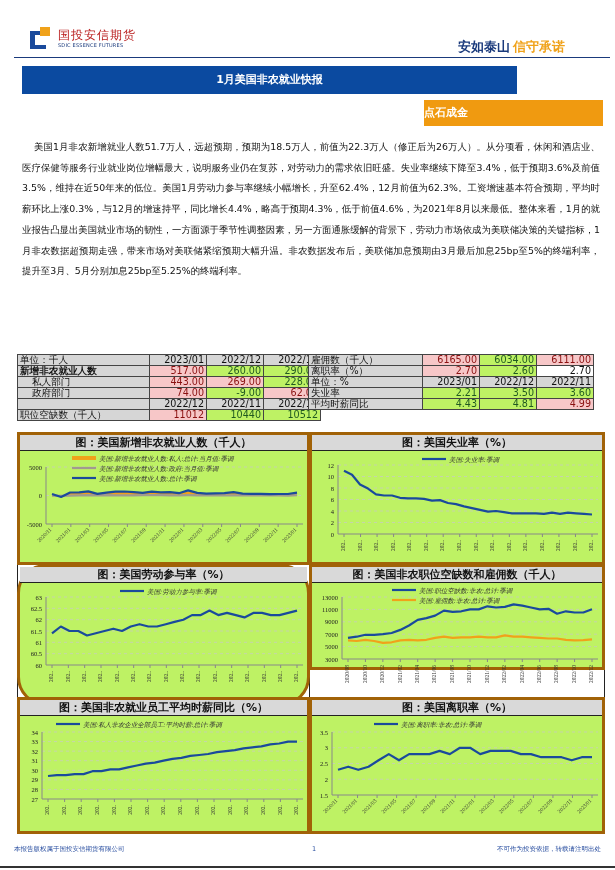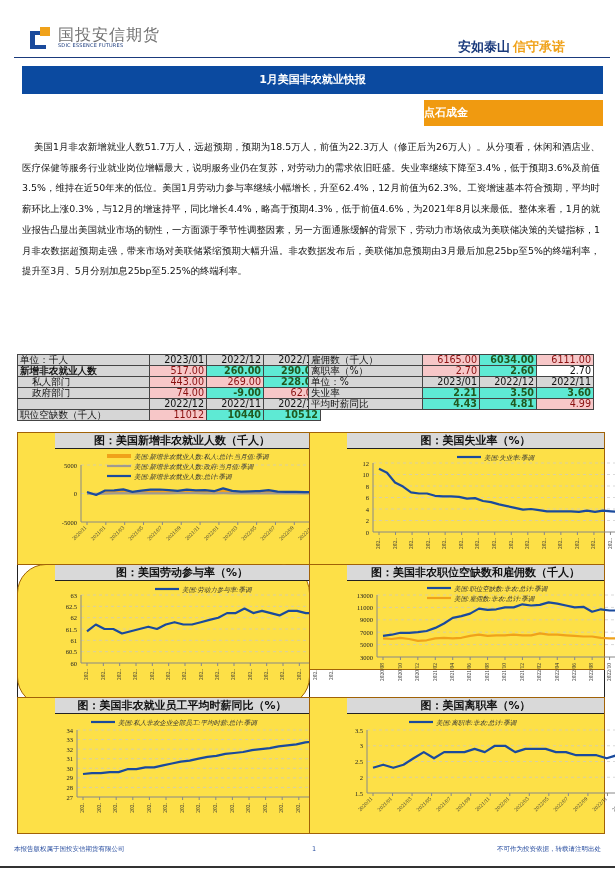--- a/index.html
+++ b/index.html
@@ -10,7 +10,7 @@
   .logo-mark .blue { position: absolute; left: 0; top: 4px; width: 16px; height: 18px; background: #1a4a9c; }
   .logo-mark .inner { position: absolute; left: 5px; top: 8px; width: 11px; height: 10px; background: #fff; }
   .logo-mark .orange { position: absolute; left: 10px; top: 0; width: 10px; height: 9px; background: #f0a21a; }
-  .logo-text .cn { font-size: 16px; color: #737373; letter-spacing: 1px; line-height: 14px; }
+  .logo-text .cn { font-size: 12px; color: #b91c1c; letter-spacing: 1px; line-height: 14px; }
   .logo-text .en { font-size: 5px; color: #1a3a7c; letter-spacing: 0.2px; line-height: 7px; }
   .slogan { position: absolute; right: 50px; top: 38px; font-size: 13px; font-weight: bold; }
   .slogan .a { color: #1a3a7c; text-align: right; }

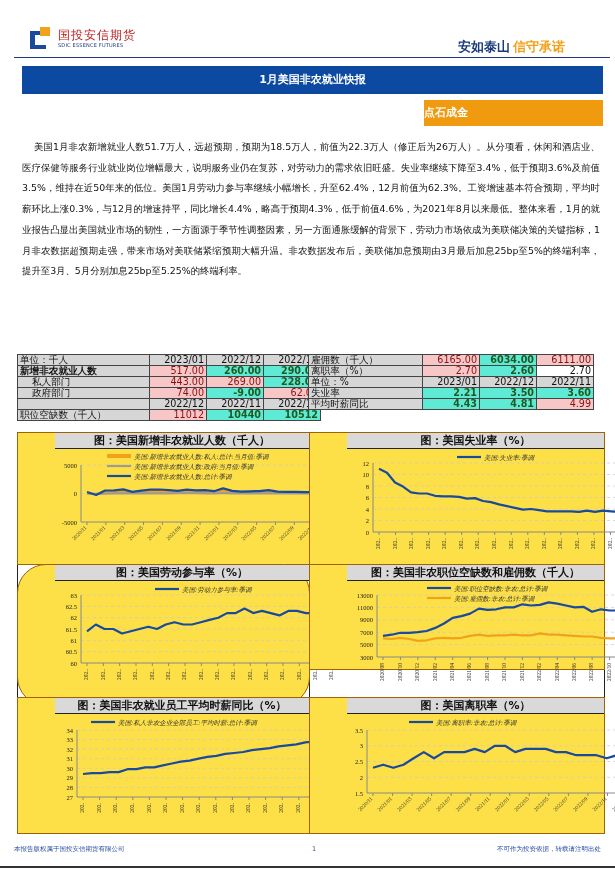--- a/index.html
+++ b/index.html
@@ -16,7 +16,7 @@
   .slogan .a { color: #1a3a7c; text-align: right; }
   .slogan .b { color: #f0a21a; margin-left: 3px; }
   .header-rule { position: absolute; left: 14px; top: 57px; width: 596px; height: 1px; background: #1a3a7c; }
-  .title-bar { position: absolute; left: 22px; top: 66px; width: 581px; height: 28px; background: #0b4aa0; color: #fff; font-size: 11px; font-weight: bold; text-align: center; line-height: 28px; }
+  .title-bar { position: absolute; left: 22px; top: 66px; width: 495px; height: 28px; background: #0b4aa0; color: #fff; font-size: 11px; font-weight: bold; text-align: center; line-height: 28px; }
   .tag { position: absolute; left: 424px; top: 100px; width: 179px; height: 26px; background: #f09a10; color: #fff; font-size: 11px; font-weight: bold; text-align: left; line-height: 26px; }
   .body-text { position: absolute; left: 22px; top: 137px; width: 578px; font-size: 9.4px; line-height: 20.7px; text-indent: 12px; color: #111; text-align: justify; }
   table.data { position: absolute; top: 354px; border-collapse: collapse; font-size: 9.6px; }

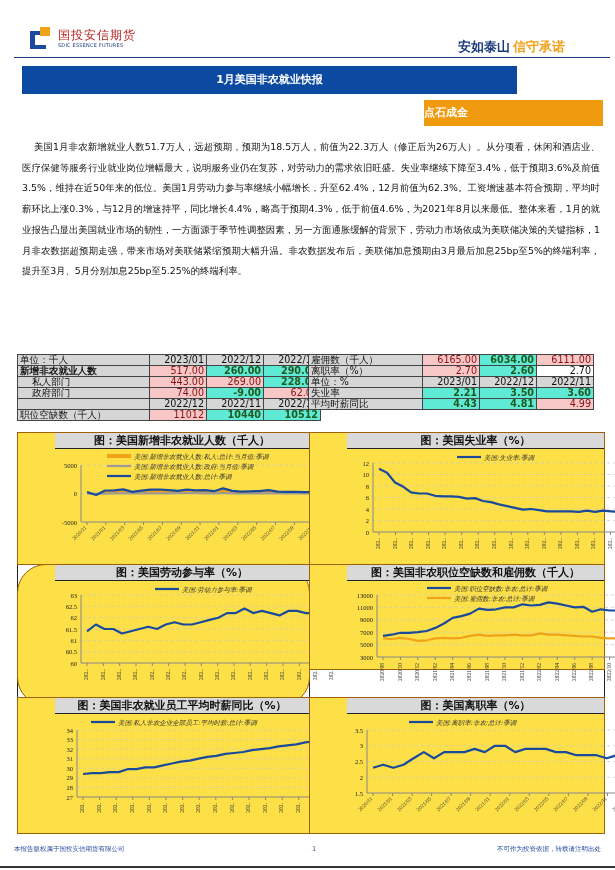--- a/index.html
+++ b/index.html
@@ -25,7 +25,7 @@
   .num { text-align: right; width: 57px; }
   .hdr { background: #d6d6d6; text-align: right; }
   .pink { background: #f7c7c8; color: #8a1010; }
-  .green { background: #5eead4; color: #205a20; font-weight: bold; }
+  .green { background: #bef264; color: #205a20; }
   .white { background: #fff; }
   .thick-top td { border-top: 2px solid #222; }
   .bold { font-weight: bold; }

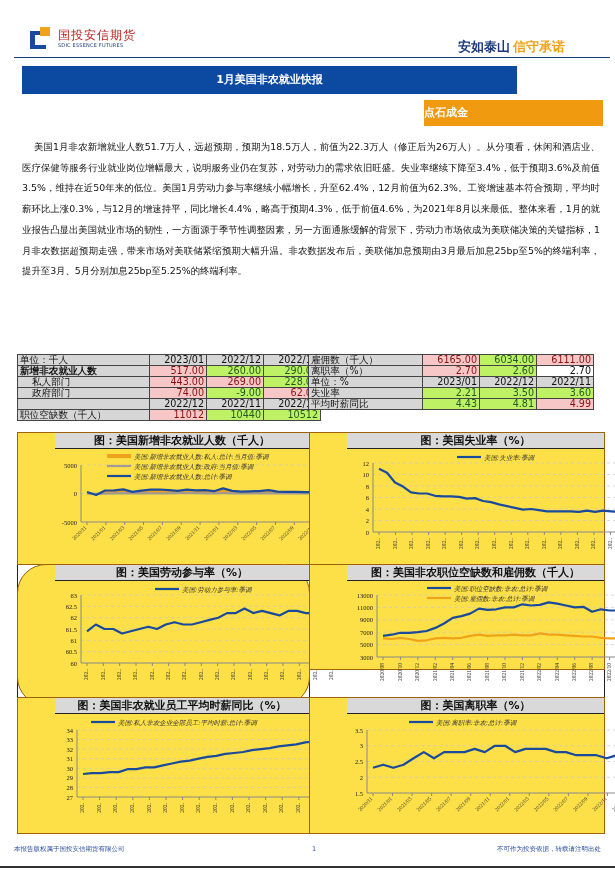--- a/index.html
+++ b/index.html
@@ -30,7 +30,7 @@
   .thick-top td { border-top: 2px solid #222; }
   .bold { font-weight: bold; }
   .indent { padding-left: 14px !important; }
-  .chart { position: absolute; border: 1px solid #a16207; background: #fde047; padding-left: 37px; }
+  .chart { position: absolute; border: 3px solid #a16207; background: #bef264; }
   .chart-title { height: 16px; background: #d9d9d9; border-bottom: 1px solid #222; text-align: center; font-size: 11px; font-weight: bold; line-height: 16px; }
   .chart svg { display: block; }
   .footer { position: absolute; left: 0; top: 845px; width: 615px; font-size: 6.5px; color: #2a4fa0; }

